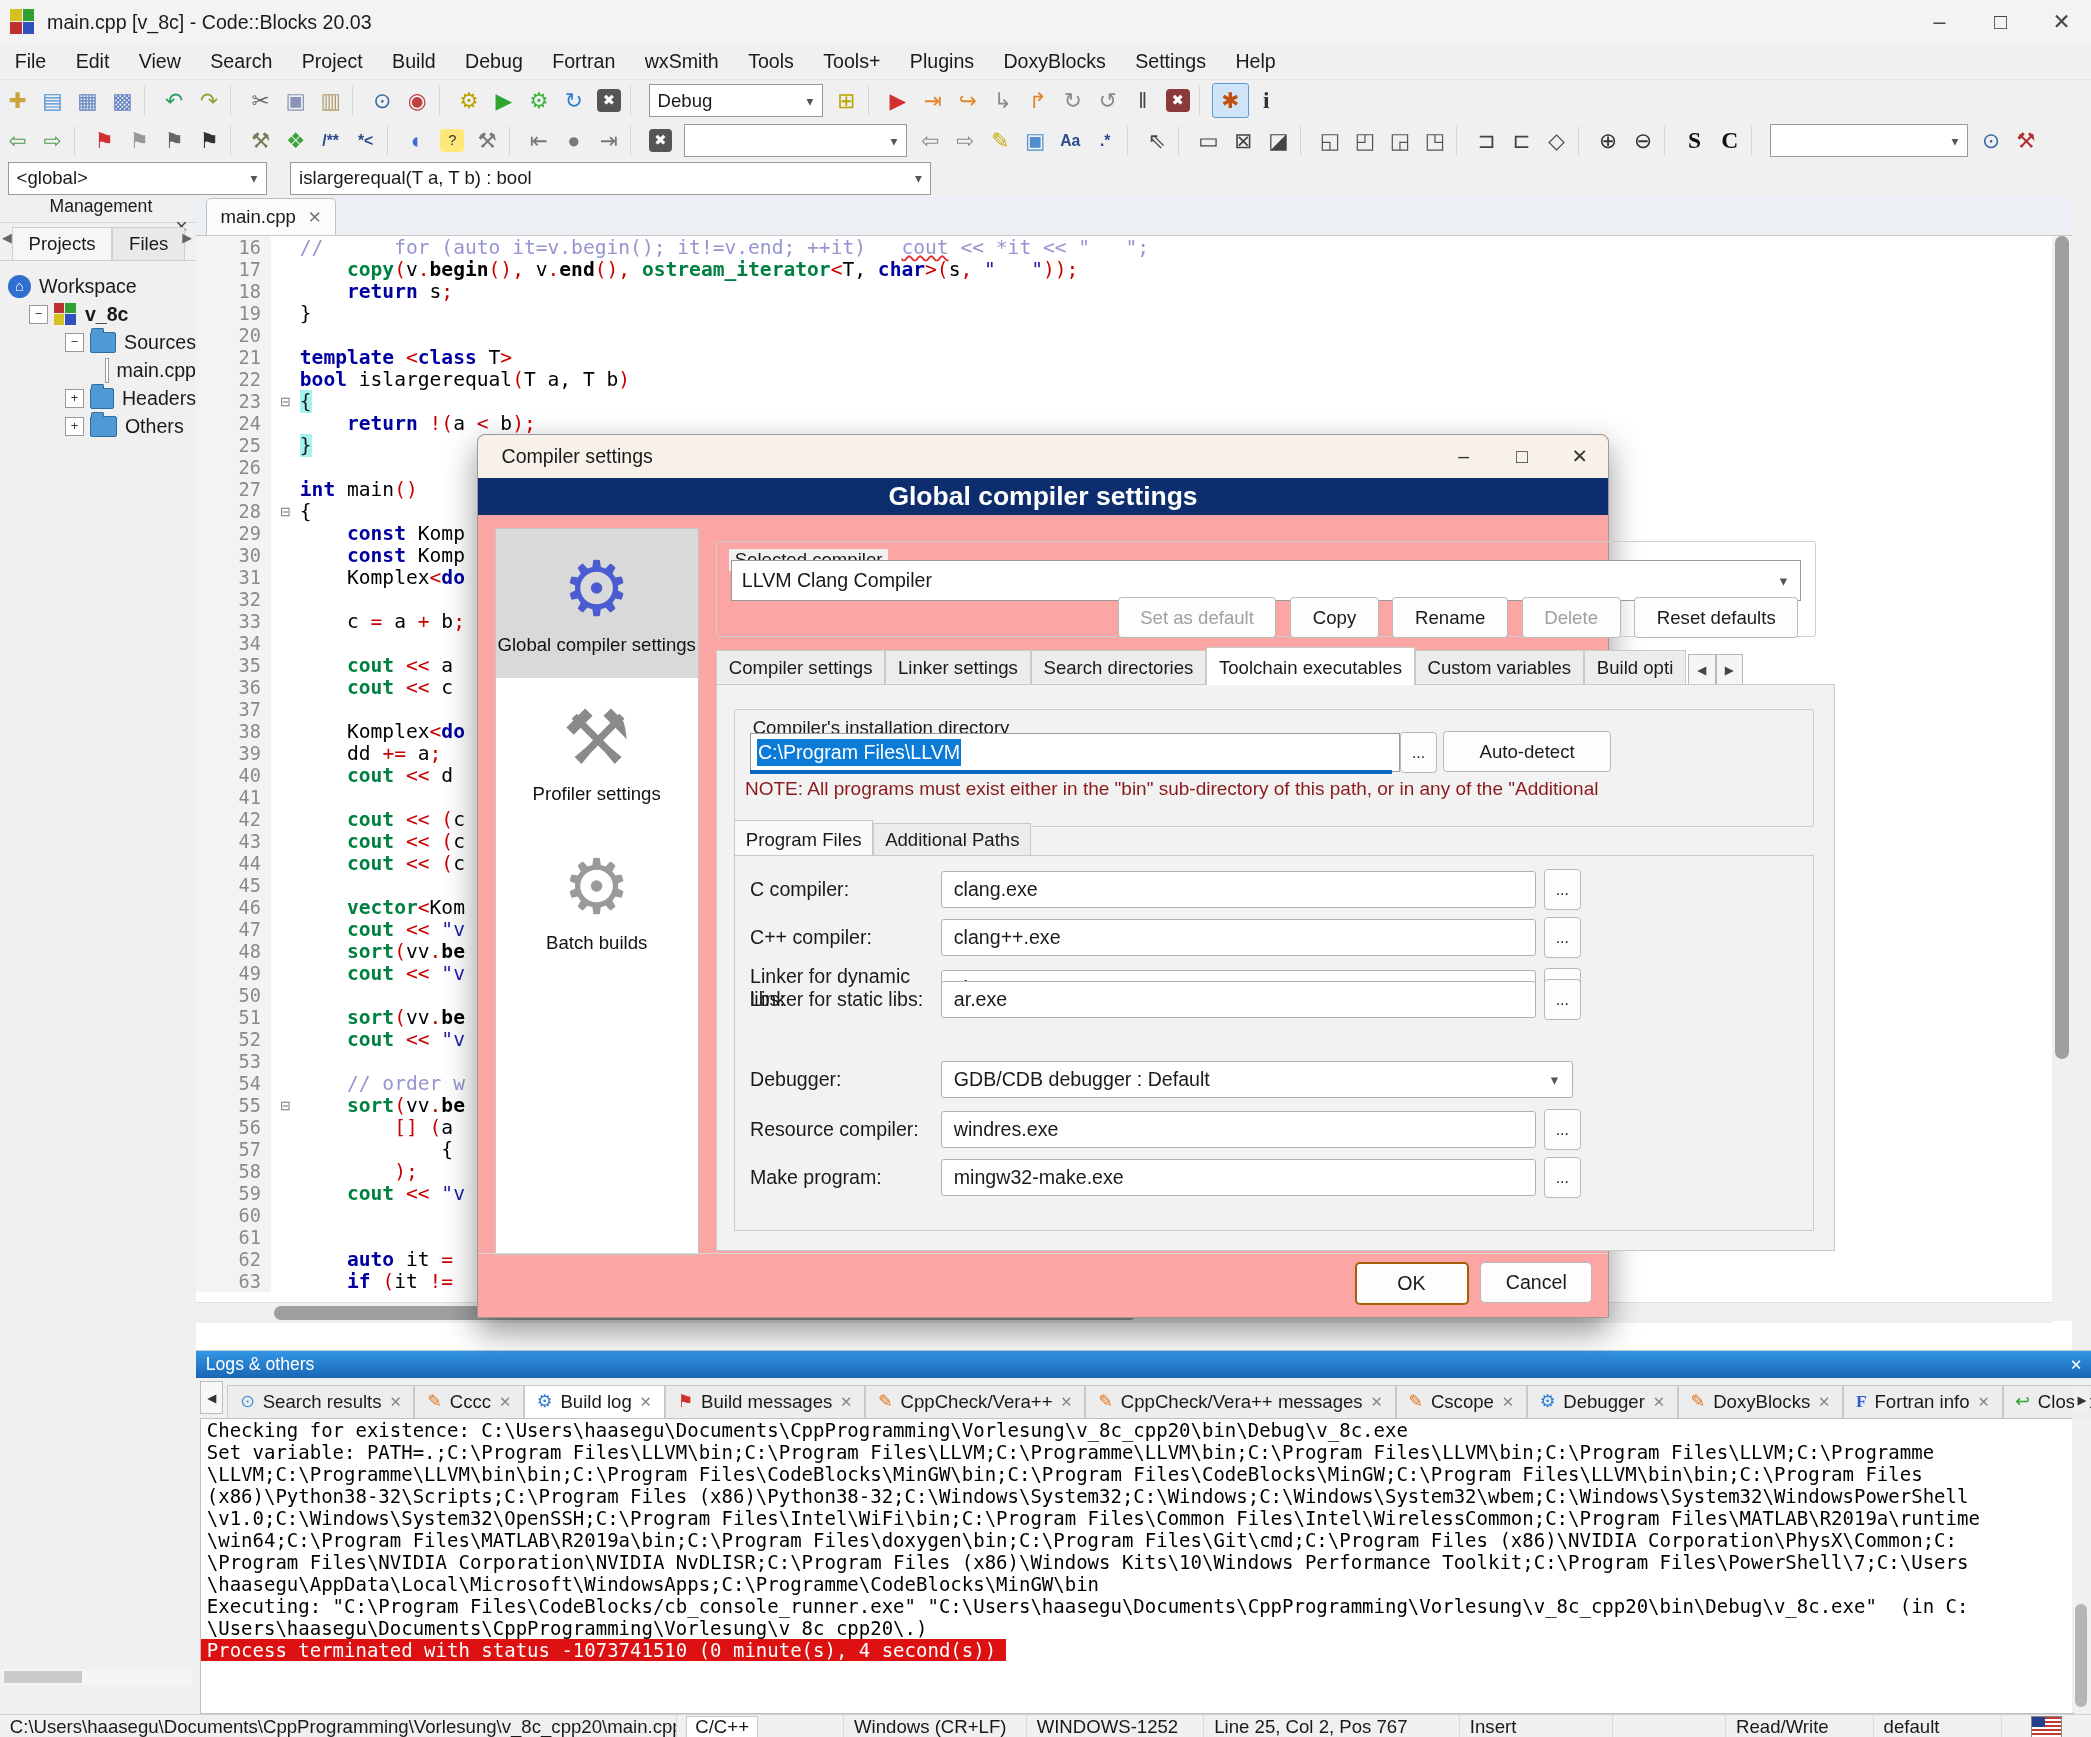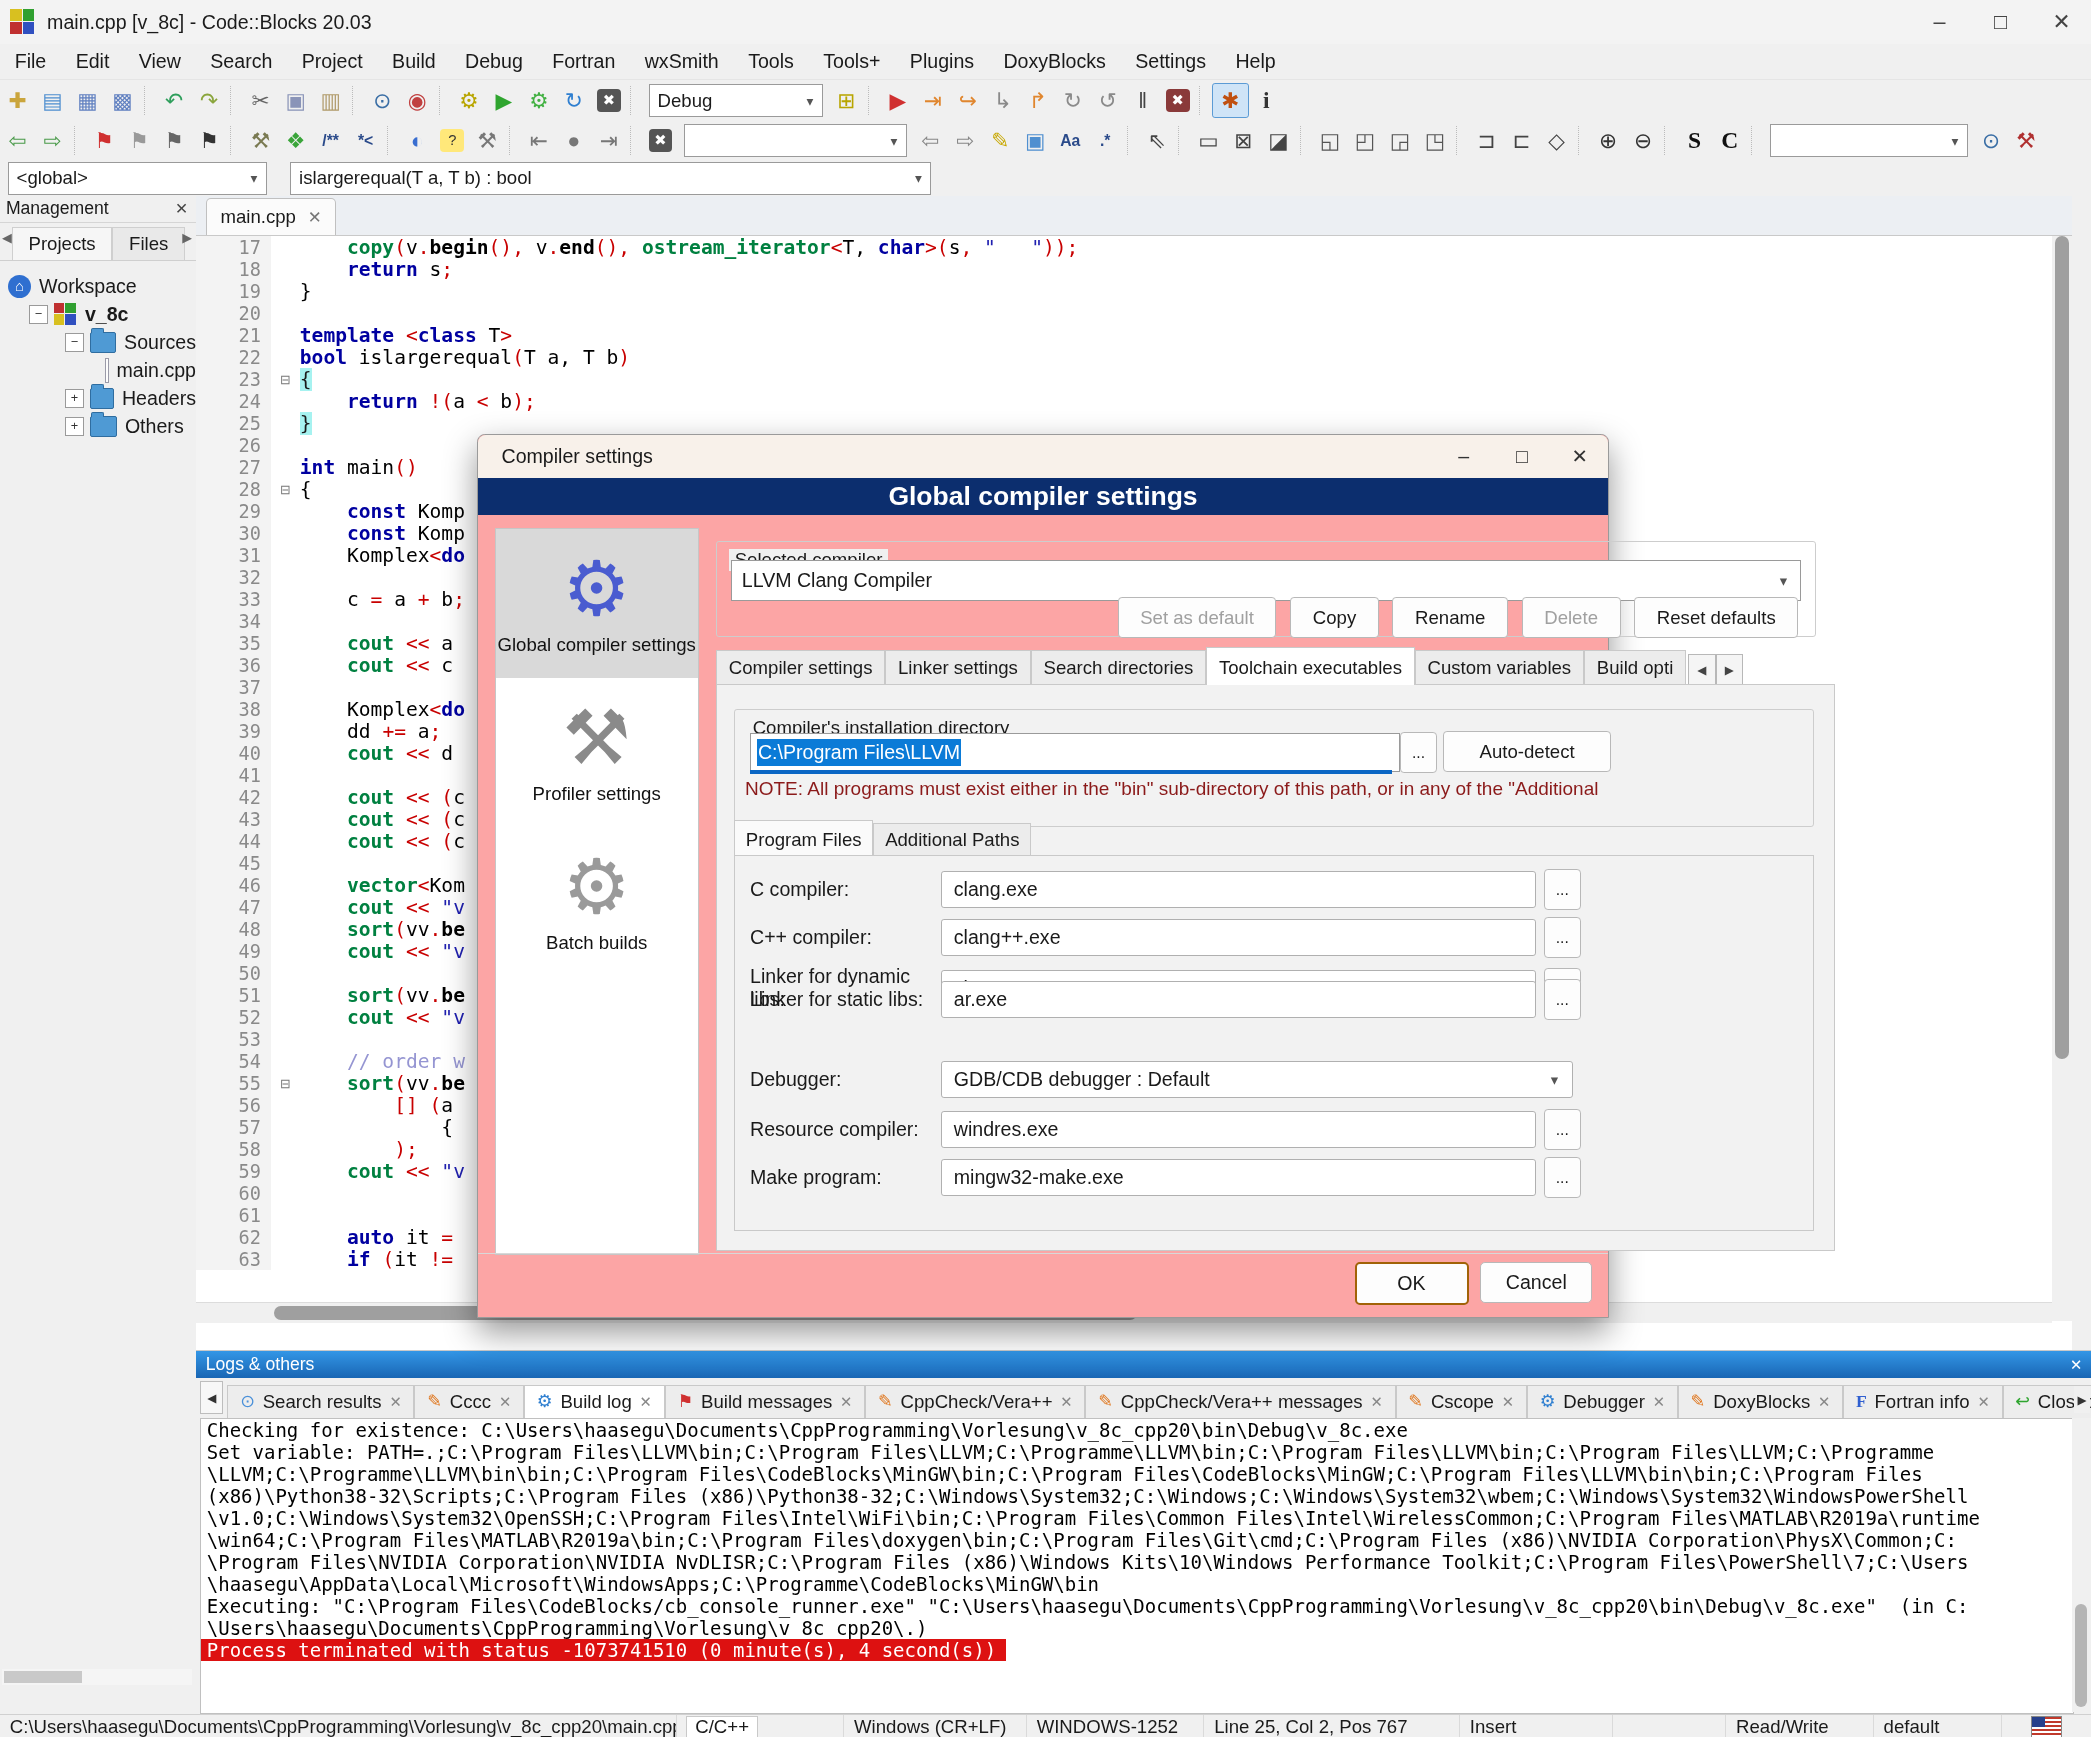--- a/index.html
+++ b/index.html
@@ -35,7 +35,7 @@
   .symcombo{height:31px;background:#fff;border:1px solid #9a9a9a;display:flex;align-items:center;}
   
   #mgmt{position:absolute;left:0;top:196px;width:196px;height:1518px;background:#f0f0f0;border-right:1px solid #c9c9c9;}
-  .mgmt-head{height:25.5px;display:flex;align-items:center;font-size:17.6px;padding-left:5.9px;background:#f0f0f0;border-bottom:1px solid #d5d5d5;}
+  .mgmt-head{height:25.5px;display:flex;align-items:center;font-size:17.6px;padding-left:5.9px;background:#f0f0f0;border-bottom:1px solid #d5d5d5;flex-direction:column;}
   .mgmt-close{margin-left:auto;margin-right:7.8px;color:#444;font-size:15.7px;}
   .mgmt-tabs{height:37px;display:flex;align-items:flex-end;padding-left:11.8px;position:relative;border-bottom:1px solid #cfcfcf;}
   .mgmt-tab{font-size:18.6px;padding:4.9px 15.7px;border:1px solid #cfcfcf;border-bottom:none;background:#e9e9e9;}

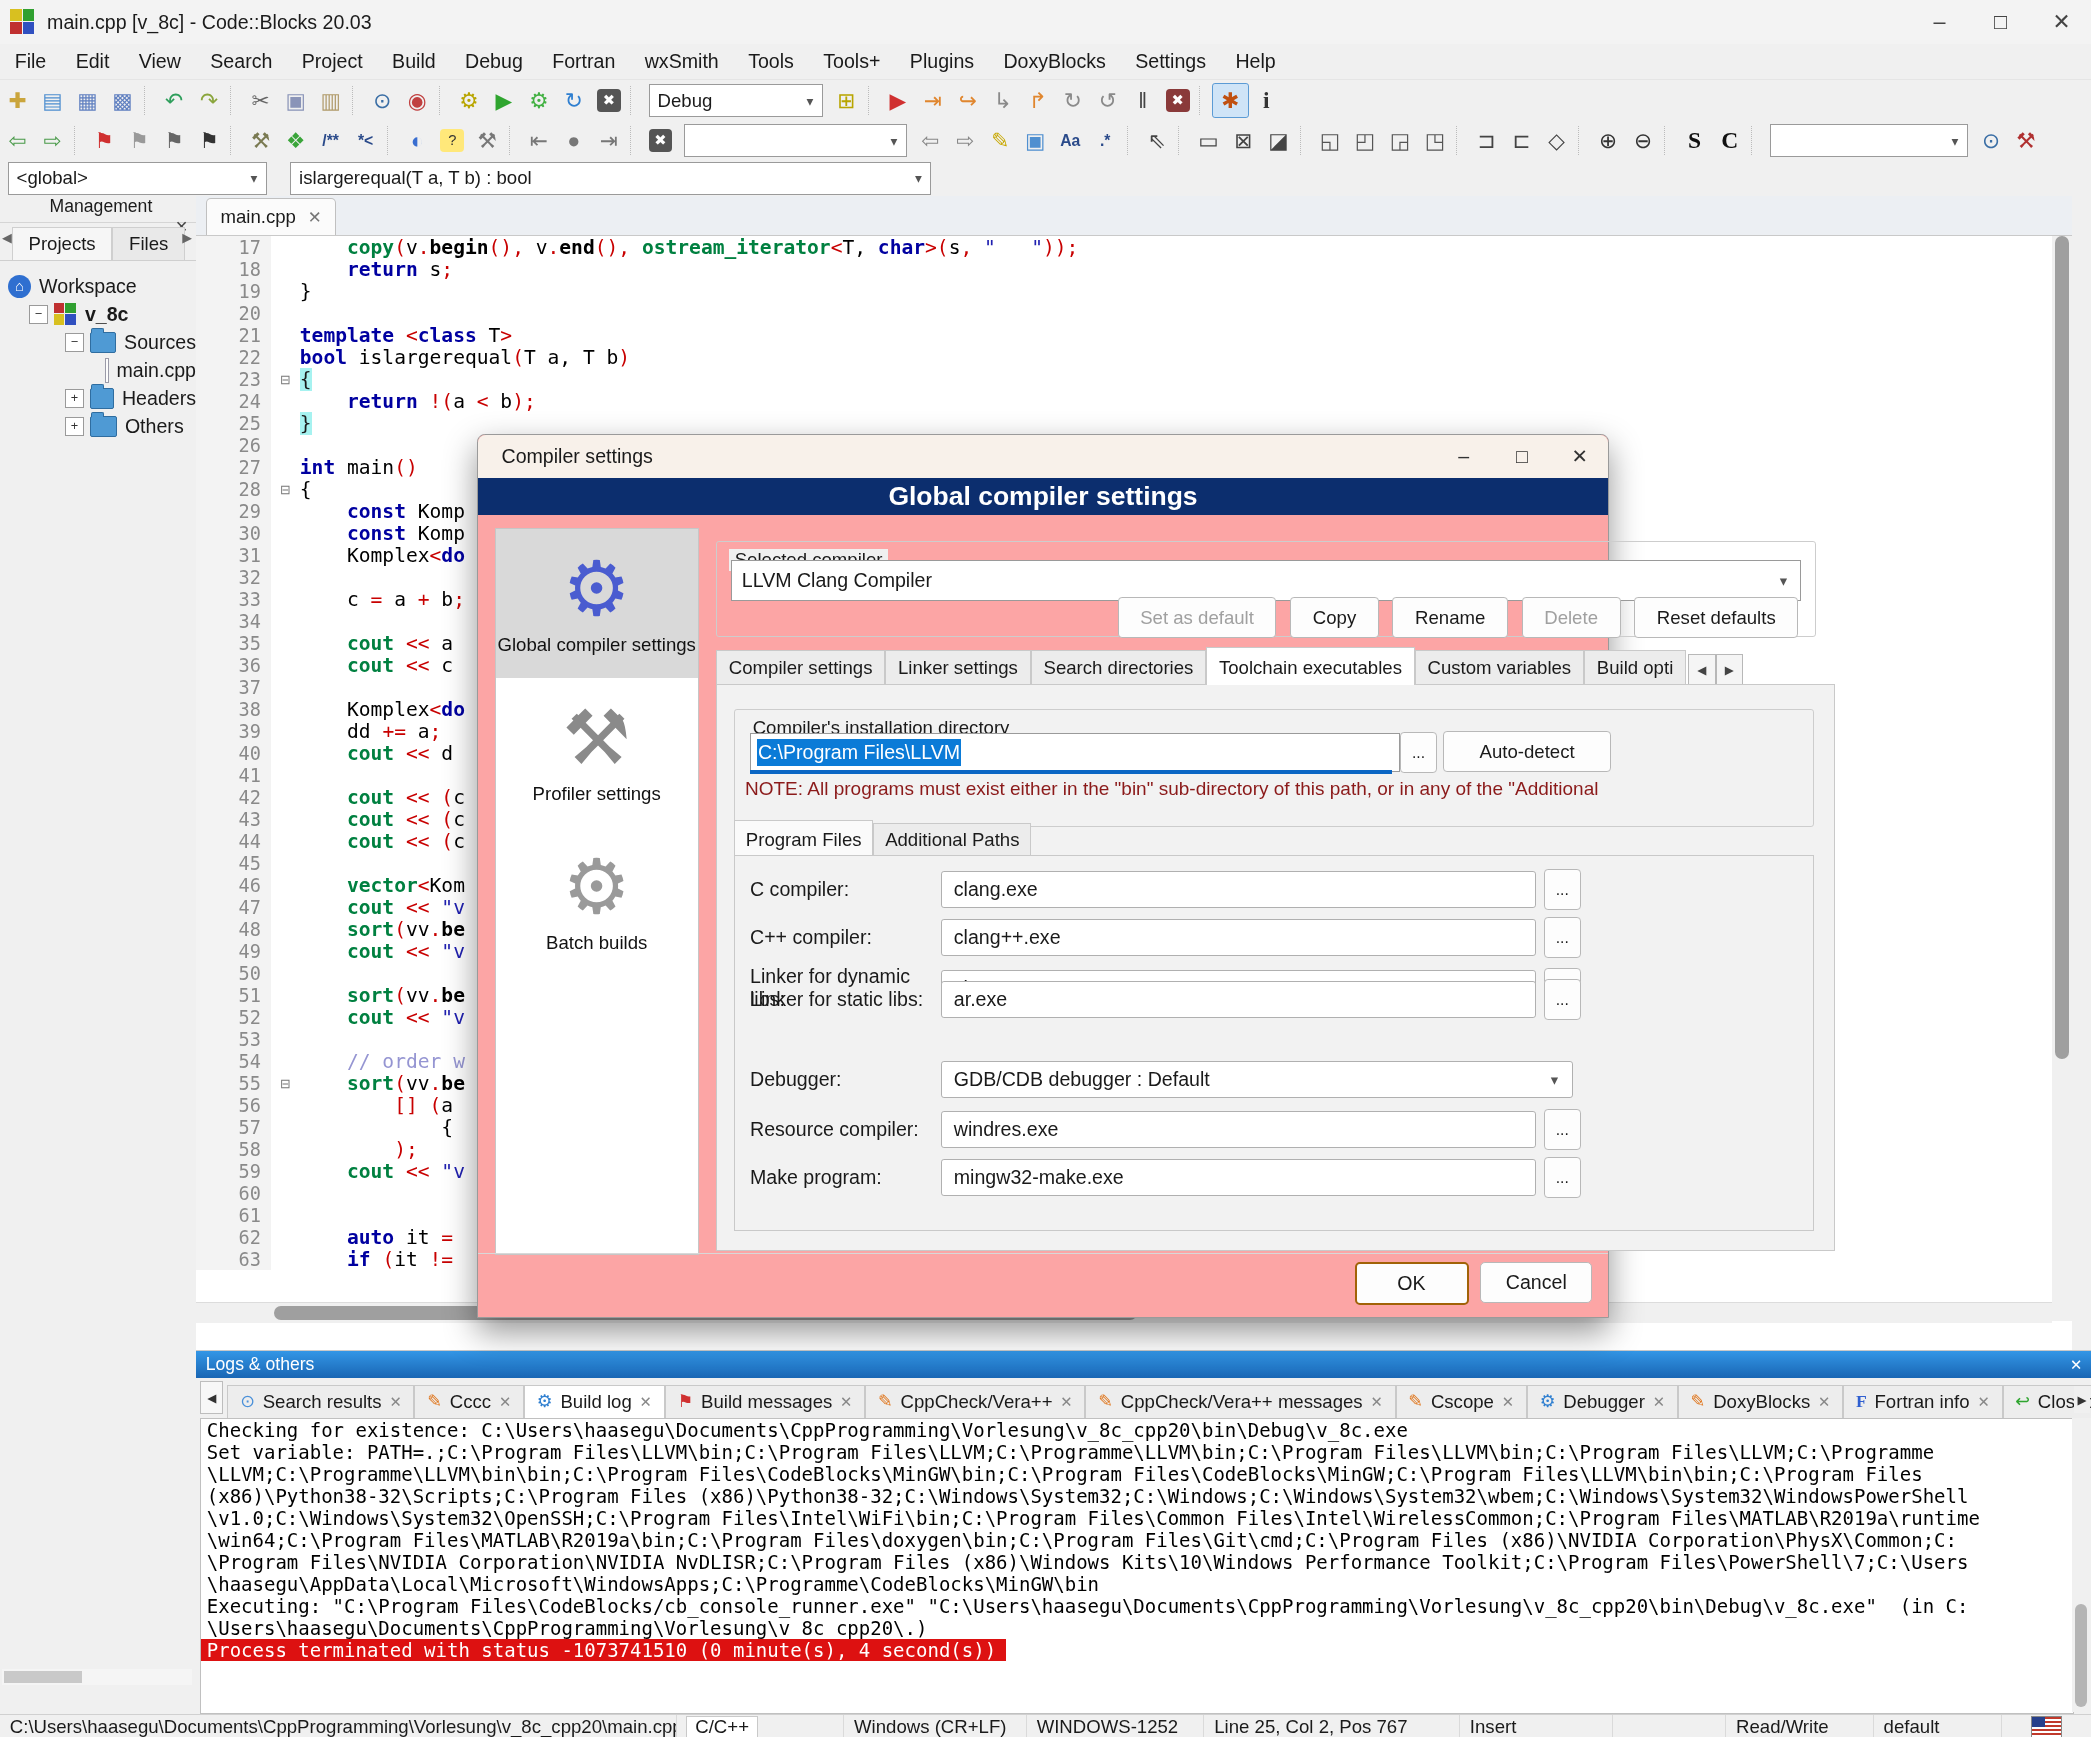--- a/index.html
+++ b/index.html
@@ -490,6 +490,7 @@
       </span>
     </div>
     <div id="code">
+        <div class="cl"><span class="ln">16</span><span class="fold"></span><span class="codetxt"><span class="seg-c">//      for (auto it=v.begin(); it!=v.end; ++it)   </span><span class="seg-c seg-sq">cout</span><span class="seg-c"> &lt;&lt; *it &lt;&lt; "   ";</span></span></div>
         <div class="cl"><span class="ln">17</span><span class="fold"></span><span class="codetxt"><span class="seg-t">    </span><span class="seg-f">copy</span><span class="seg-o">(</span><span class="seg-t">v</span><span class="seg-o">.</span><span class="seg-b">begin</span><span class="seg-o">(), </span><span class="seg-t">v</span><span class="seg-o">.</span><span class="seg-b">end</span><span class="seg-o">(), </span><span class="seg-f">ostream_iterator</span><span class="seg-o">&lt;</span><span class="seg-t">T, </span><span class="seg-k">char</span><span class="seg-o">&gt;(</span><span class="seg-t">s</span><span class="seg-o">, </span><span class="seg-s">"   "</span><span class="seg-o">));</span></span></div>
         <div class="cl"><span class="ln">18</span><span class="fold"></span><span class="codetxt"><span class="seg-t">    </span><span class="seg-k">return</span><span class="seg-t"> s</span><span class="seg-o">;</span></span></div>
         <div class="cl"><span class="ln">19</span><span class="fold"></span><span class="codetxt"><span class="seg-t">}</span></span></div>

